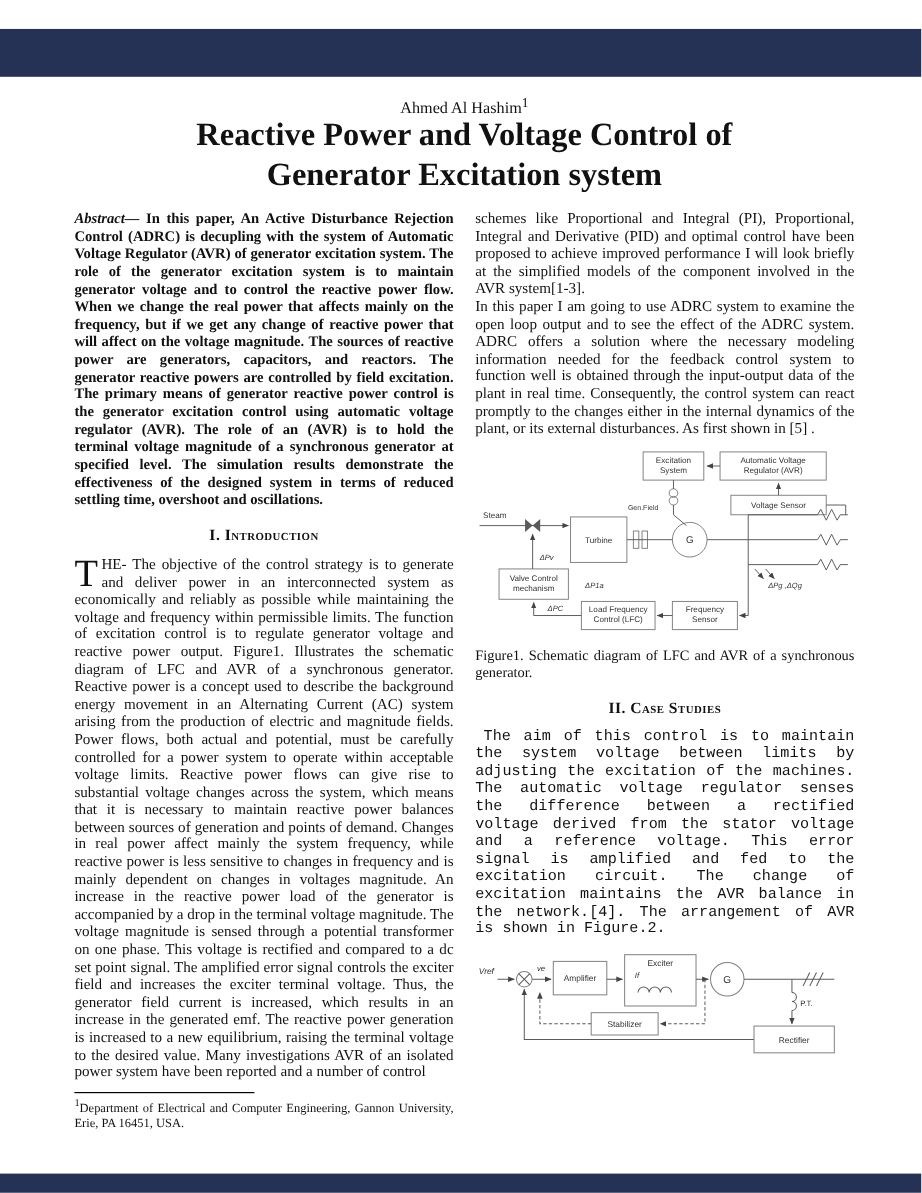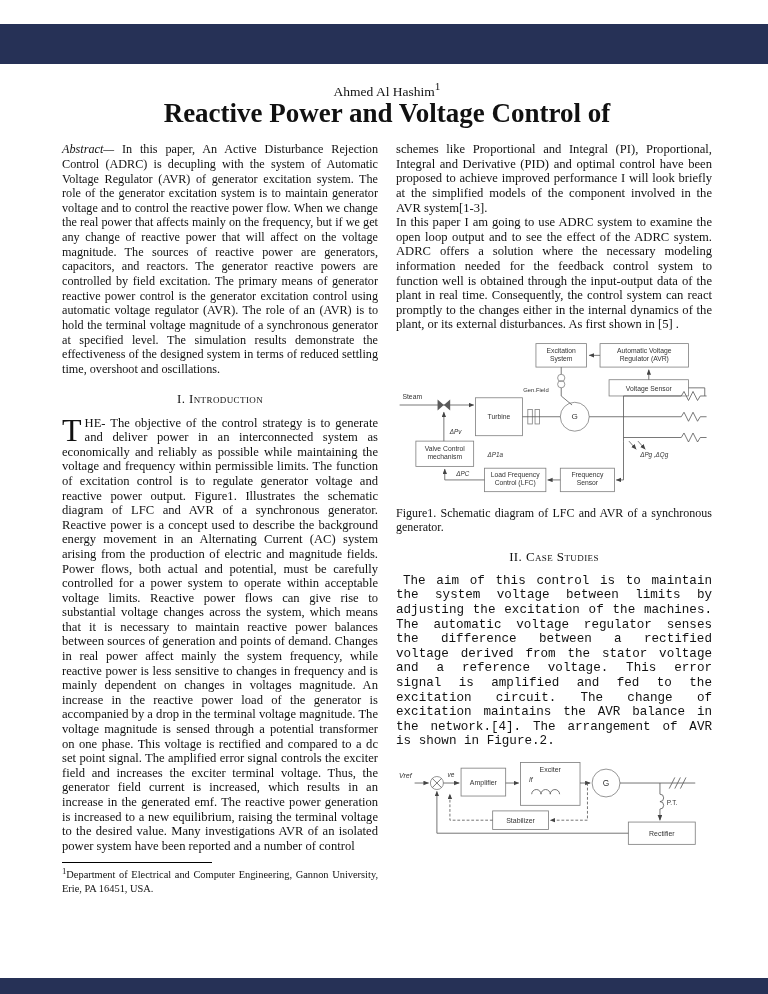--- a/index.html
+++ b/index.html
@@ -42,6 +42,7 @@
 
     <h1 class="title">
       <span class="tline">Reactive Power and Voltage Control of</span>
+      <span class="tline">Generator Excitation system</span>
     </h1>
 
     <div class="columns">

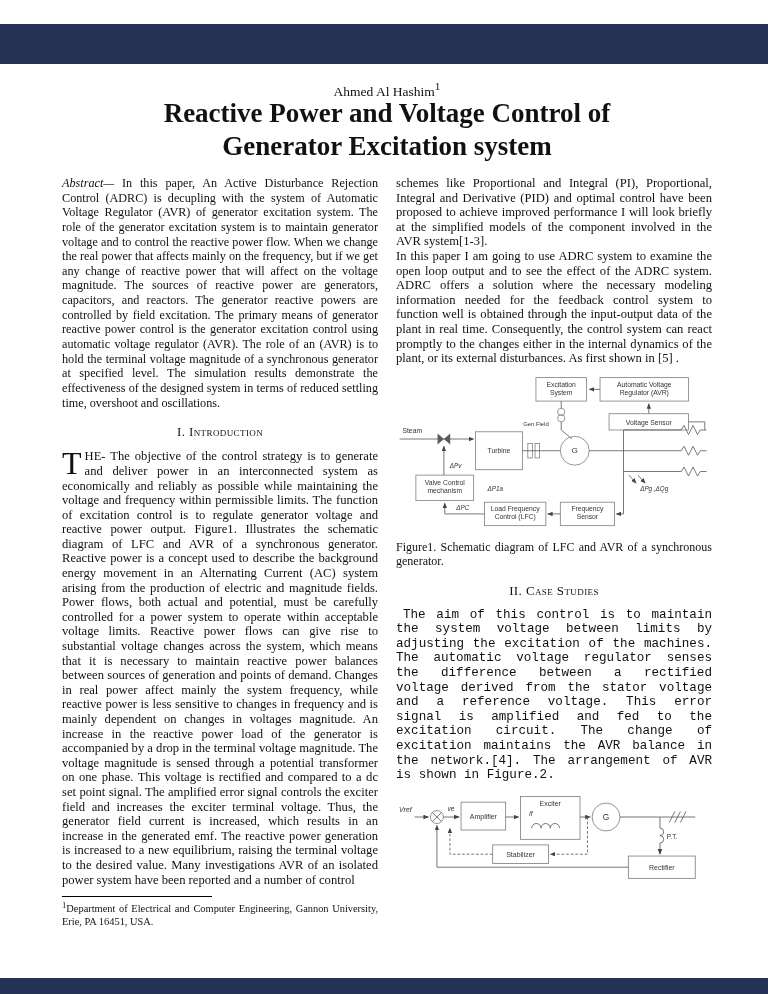--- a/index.html
+++ b/index.html
@@ -15,7 +15,7 @@
   .columns{display:flex;gap:18px;}
   .col{flex:1;min-width:0;font-size:12.6px;line-height:1.16;text-align:justify;}
   .col p{margin:0;}
-  .abstract{font-weight:normal;font-size:12.2px;line-height:1.2;}
+  .abstract{font-weight:bold;font-size:12.2px;line-height:1.2;}
   .abs-label{font-style:italic;}
   .sec{font-size:13px;font-weight:400;font-variant:small-caps;letter-spacing:.4px;text-align:center;margin:14px 0 10px;}
   .subsec{font-size:12.8px;font-weight:400;font-style:italic;text-align:left;margin:10px 0 8px;padding-left:2px;}

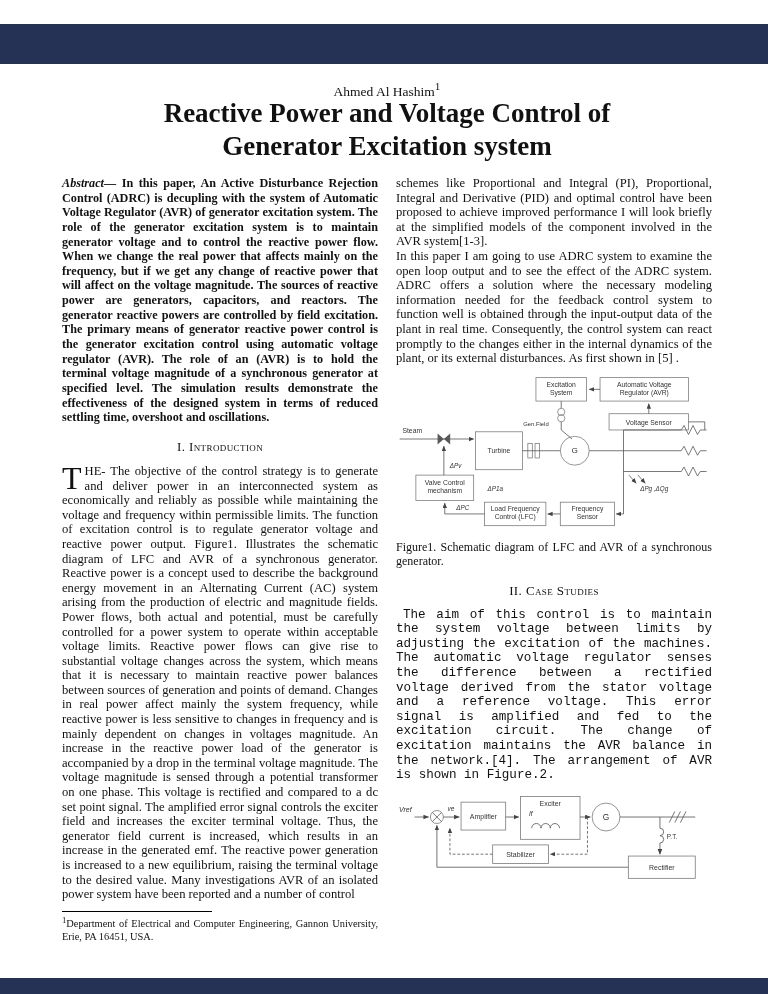--- a/index.html
+++ b/index.html
@@ -17,7 +17,7 @@
   .col p{margin:0;}
   .abstract{font-weight:bold;font-size:12.2px;line-height:1.2;}
   .abs-label{font-style:italic;}
-  .sec{font-size:13px;font-weight:400;font-variant:small-caps;letter-spacing:.4px;text-align:center;margin:14px 0 10px;}
+  .sec{font-size:13px;font-weight:700;font-variant:small-caps;letter-spacing:.4px;text-align:center;margin:14px 0 10px;}
   .subsec{font-size:12.8px;font-weight:400;font-style:italic;text-align:left;margin:10px 0 8px;padding-left:2px;}
   .dropcap{float:left;font-size:32px;line-height:25px;padding:2px 3px 0 0;}
   .fn-rule{width:150px;border-top:1px solid #000;margin:9px 0 3px;}

